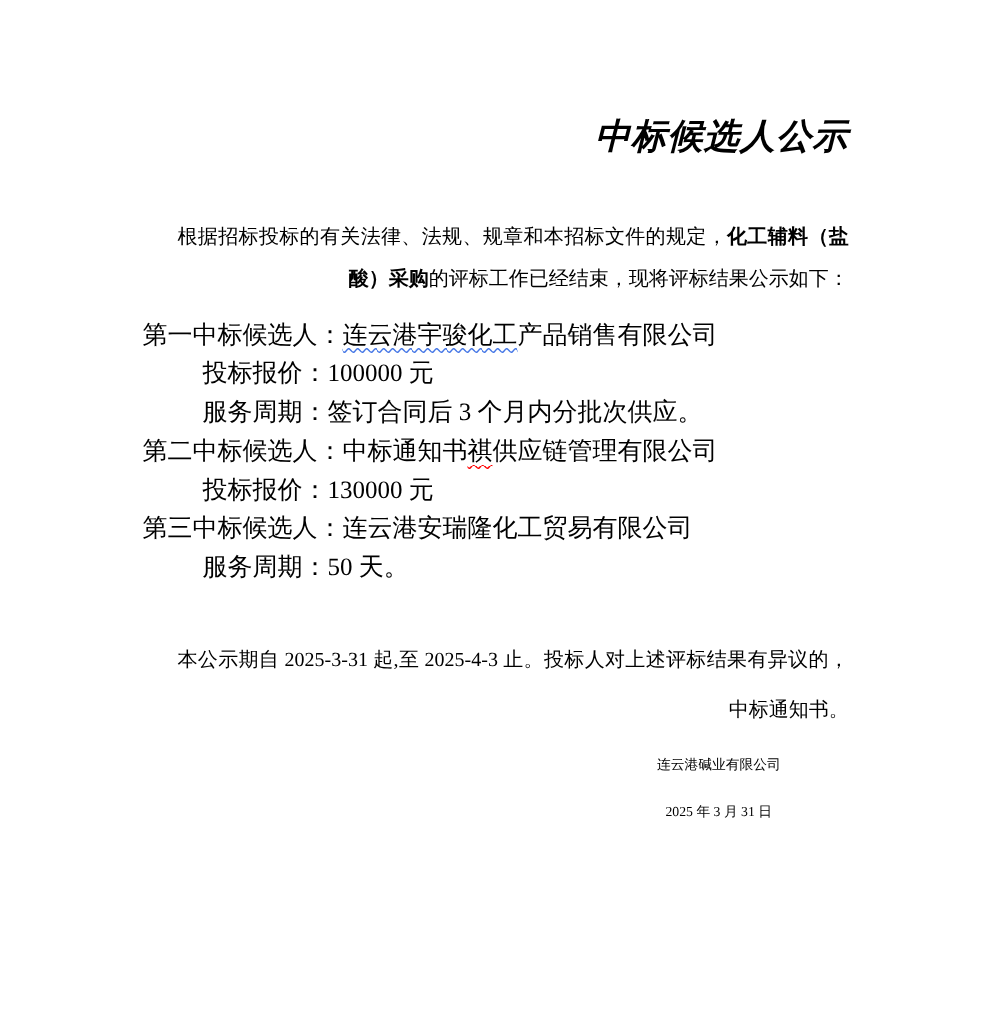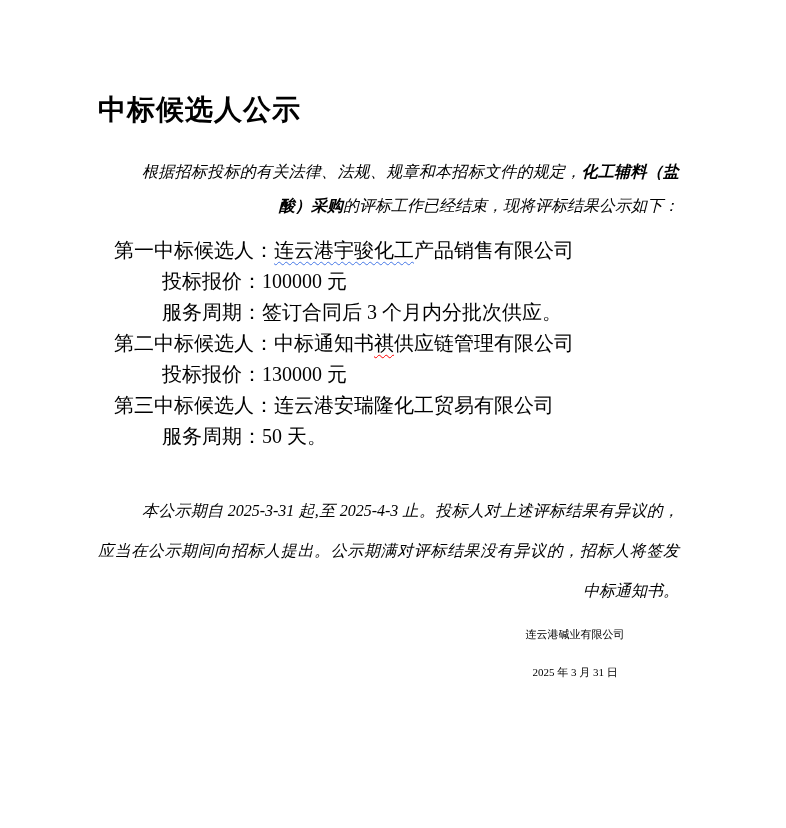--- a/index.html
+++ b/index.html
@@ -19,8 +19,9 @@
     font-size: 28px;
     font-weight: 700;
     line-height: 36px;
-    text-align: left;
+    text-align: right;
     letter-spacing: 1px;
+    font-style: italic;
   }
   .para { font-size: 16px; }
   .intro { margin-top: 27px; font-style: italic; }

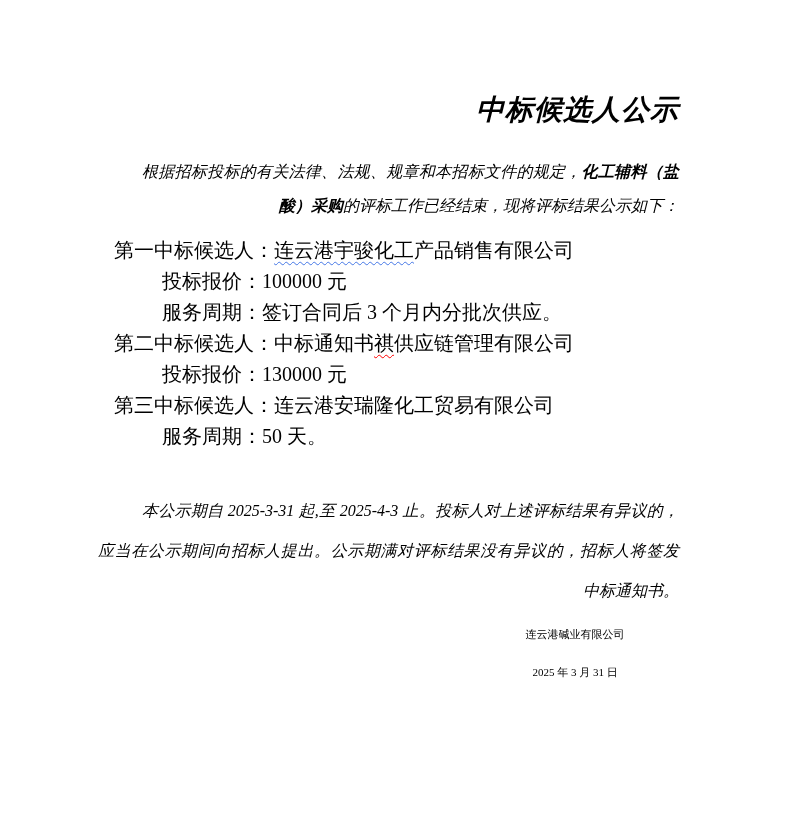--- a/index.html
+++ b/index.html
@@ -24,7 +24,7 @@
     font-style: italic;
   }
   .para { font-size: 16px; }
-  .intro { margin-top: 27px; font-style: italic; }
+  .intro { margin-top: 45px; }
   .intro .line { line-height: 34px; }
   .line {
     text-align: justify;

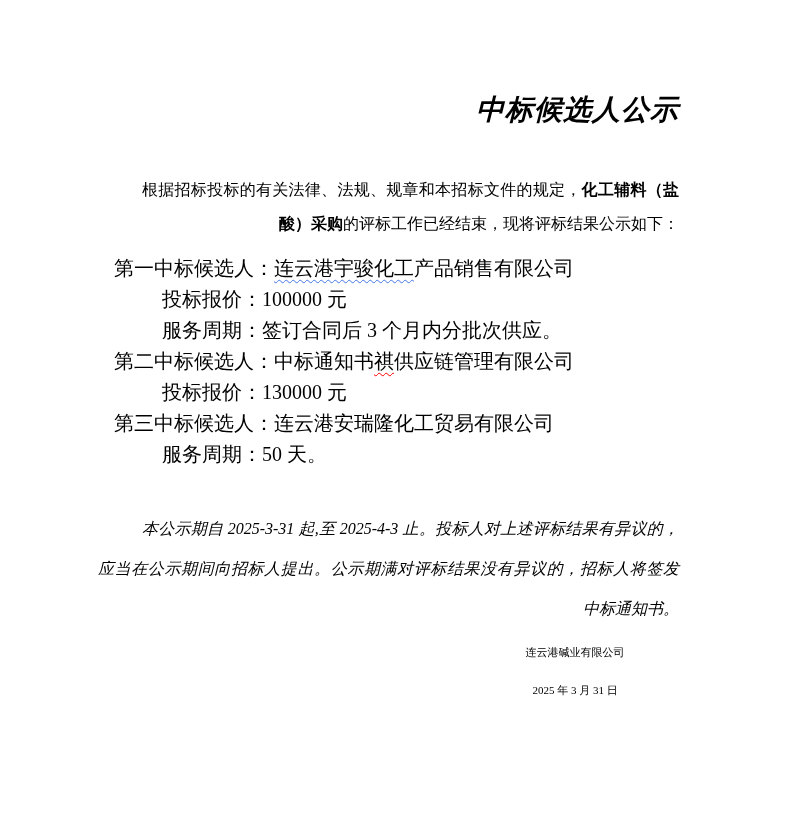--- a/index.html
+++ b/index.html
@@ -51,7 +51,7 @@
     text-underline-offset: 4px;
   }
   .closing { margin-top: 39px; }
-  .closing .line { line-height: 40px; font-style: italic; }
+  .closing .line { line-height: 40px; }
   .signature {
     margin-top: 4px;
     margin-left: auto;

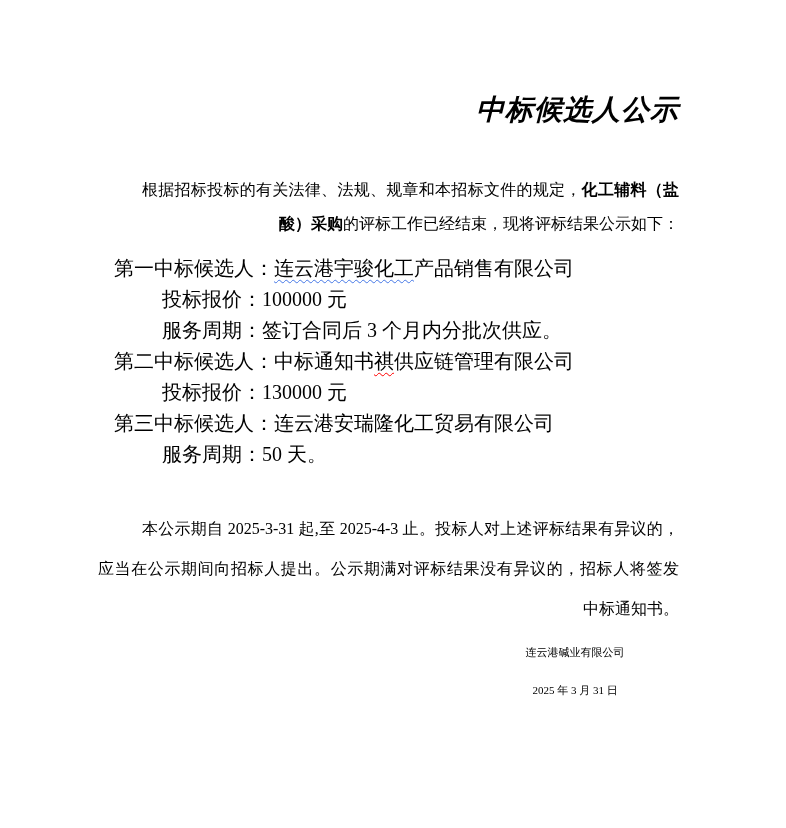--- a/index.html
+++ b/index.html
@@ -86,7 +86,6 @@
 
   <div class="para closing" id="closing">
       <div class="line indent">本公示期自 2025-3-31 起,至 2025-4-3 止。投标人对上述评标结果有异议的，</div>
-      <div class="line">应当在公示期间向招标人提出。公示期满对评标结果没有异议的，招标人将签发</div>
       <div class="line last">中标通知书。</div>
     </div>
 

